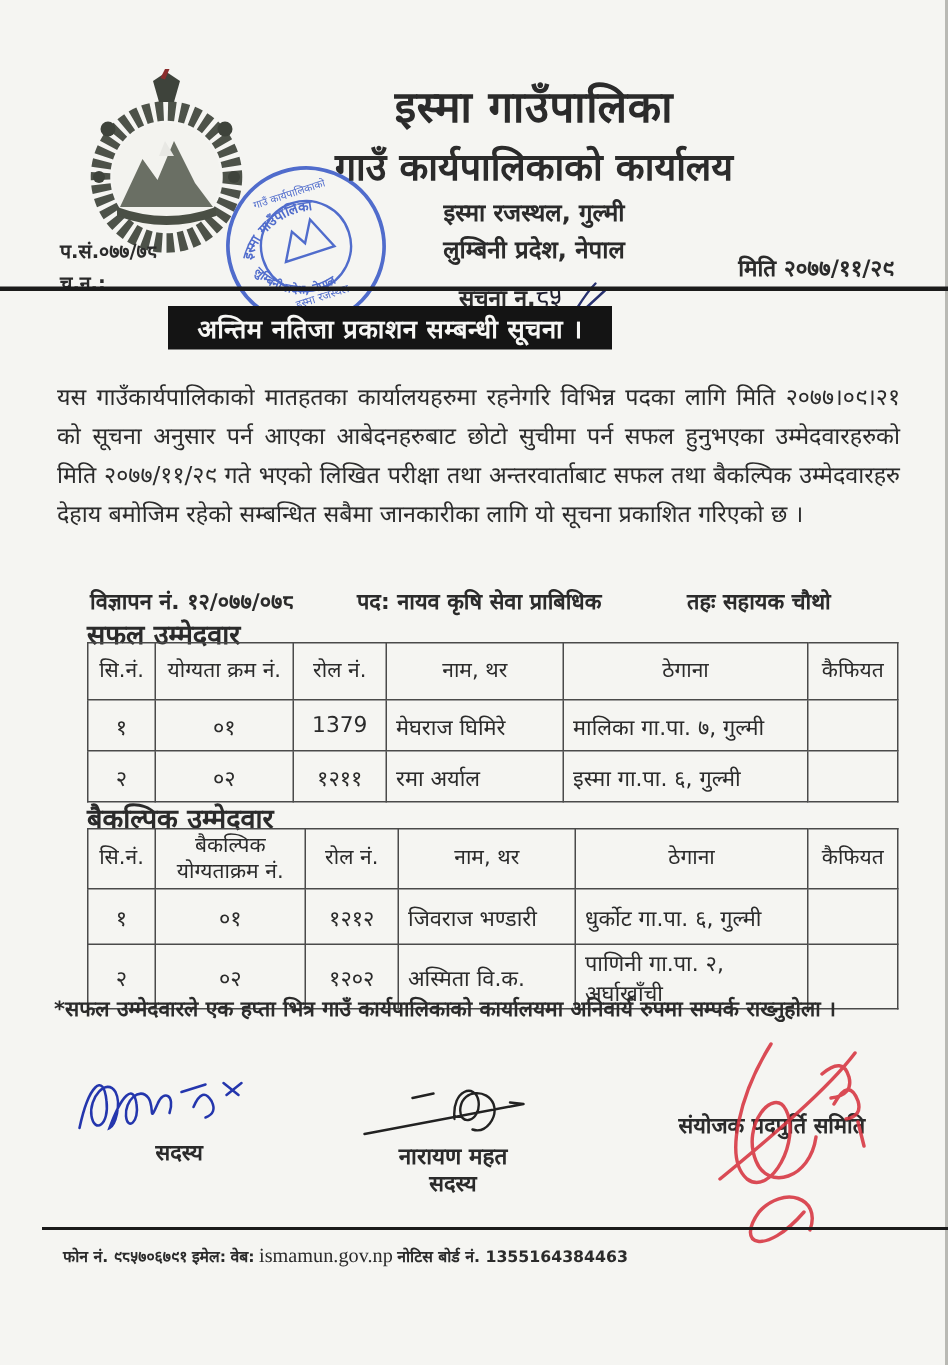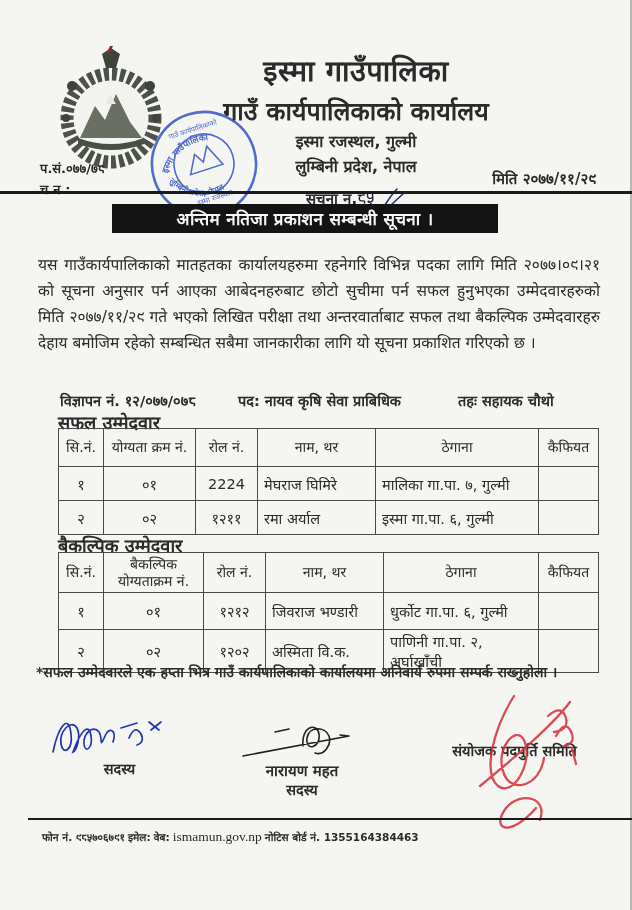--- a/index.html
+++ b/index.html
@@ -24,7 +24,7 @@
   .rule-top{position:absolute;left:0;top:191px;width:100%;height:3px;background:#1b1b1b;}
   
   .banner{
-    position:absolute;left:112px;top:204px;width:386px;height:29px;
+    position:absolute;left:112px;top:204px;width:296px;height:29px;
     background:#141414;color:#f6f6f4;font-size:17px;font-weight:bold;
     display:flex;align-items:center;justify-content:center;letter-spacing:.3px;
   }

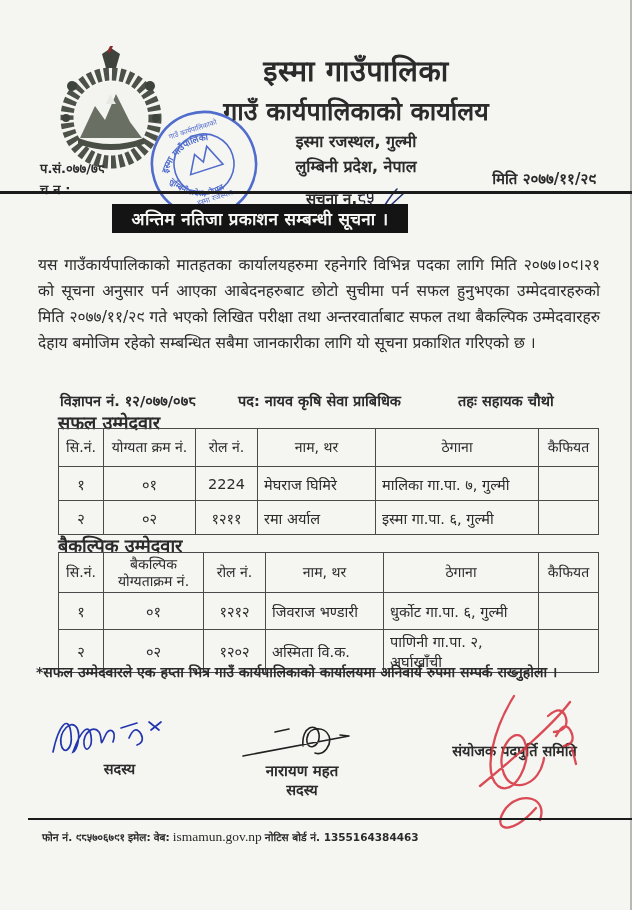--- a/index.html
+++ b/index.html
@@ -153,7 +153,7 @@
     <tr class="dr">
       <td class="c-center">१</td>
       <td class="c-center">०१</td>
-      <td class="c-center">2224</td>
+      <td class="c-center">1379</td>
       <td class="c-left">मेघराज घिमिरे</td>
       <td class="c-left">मालिका गा.पा. ७, गुल्मी</td>
       <td class="c-left"></td>

